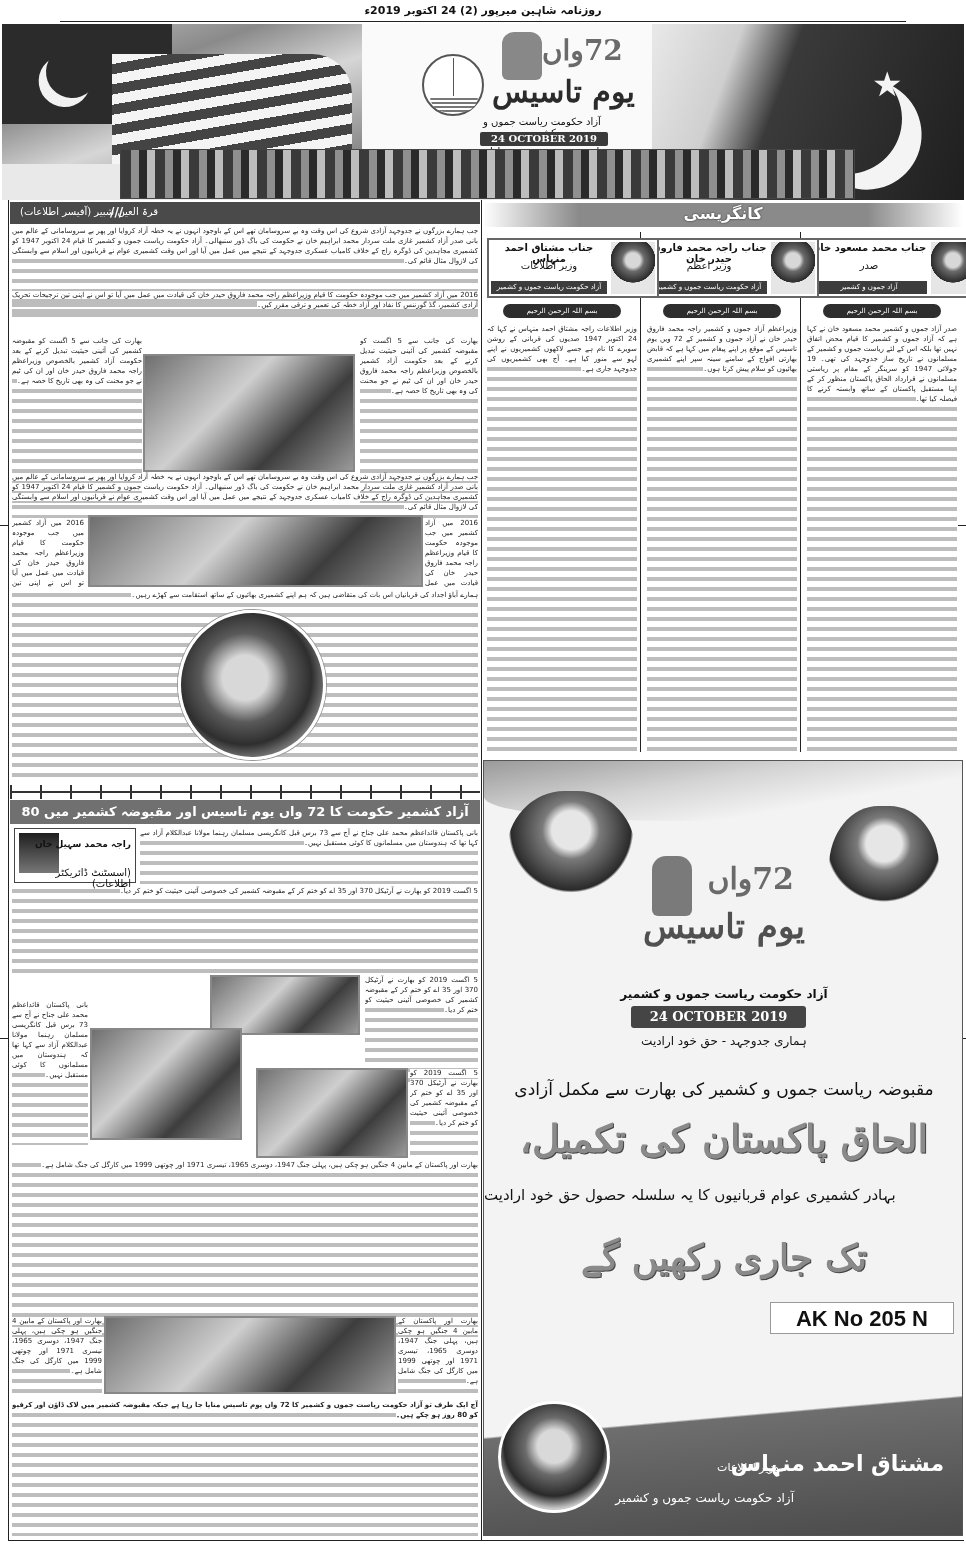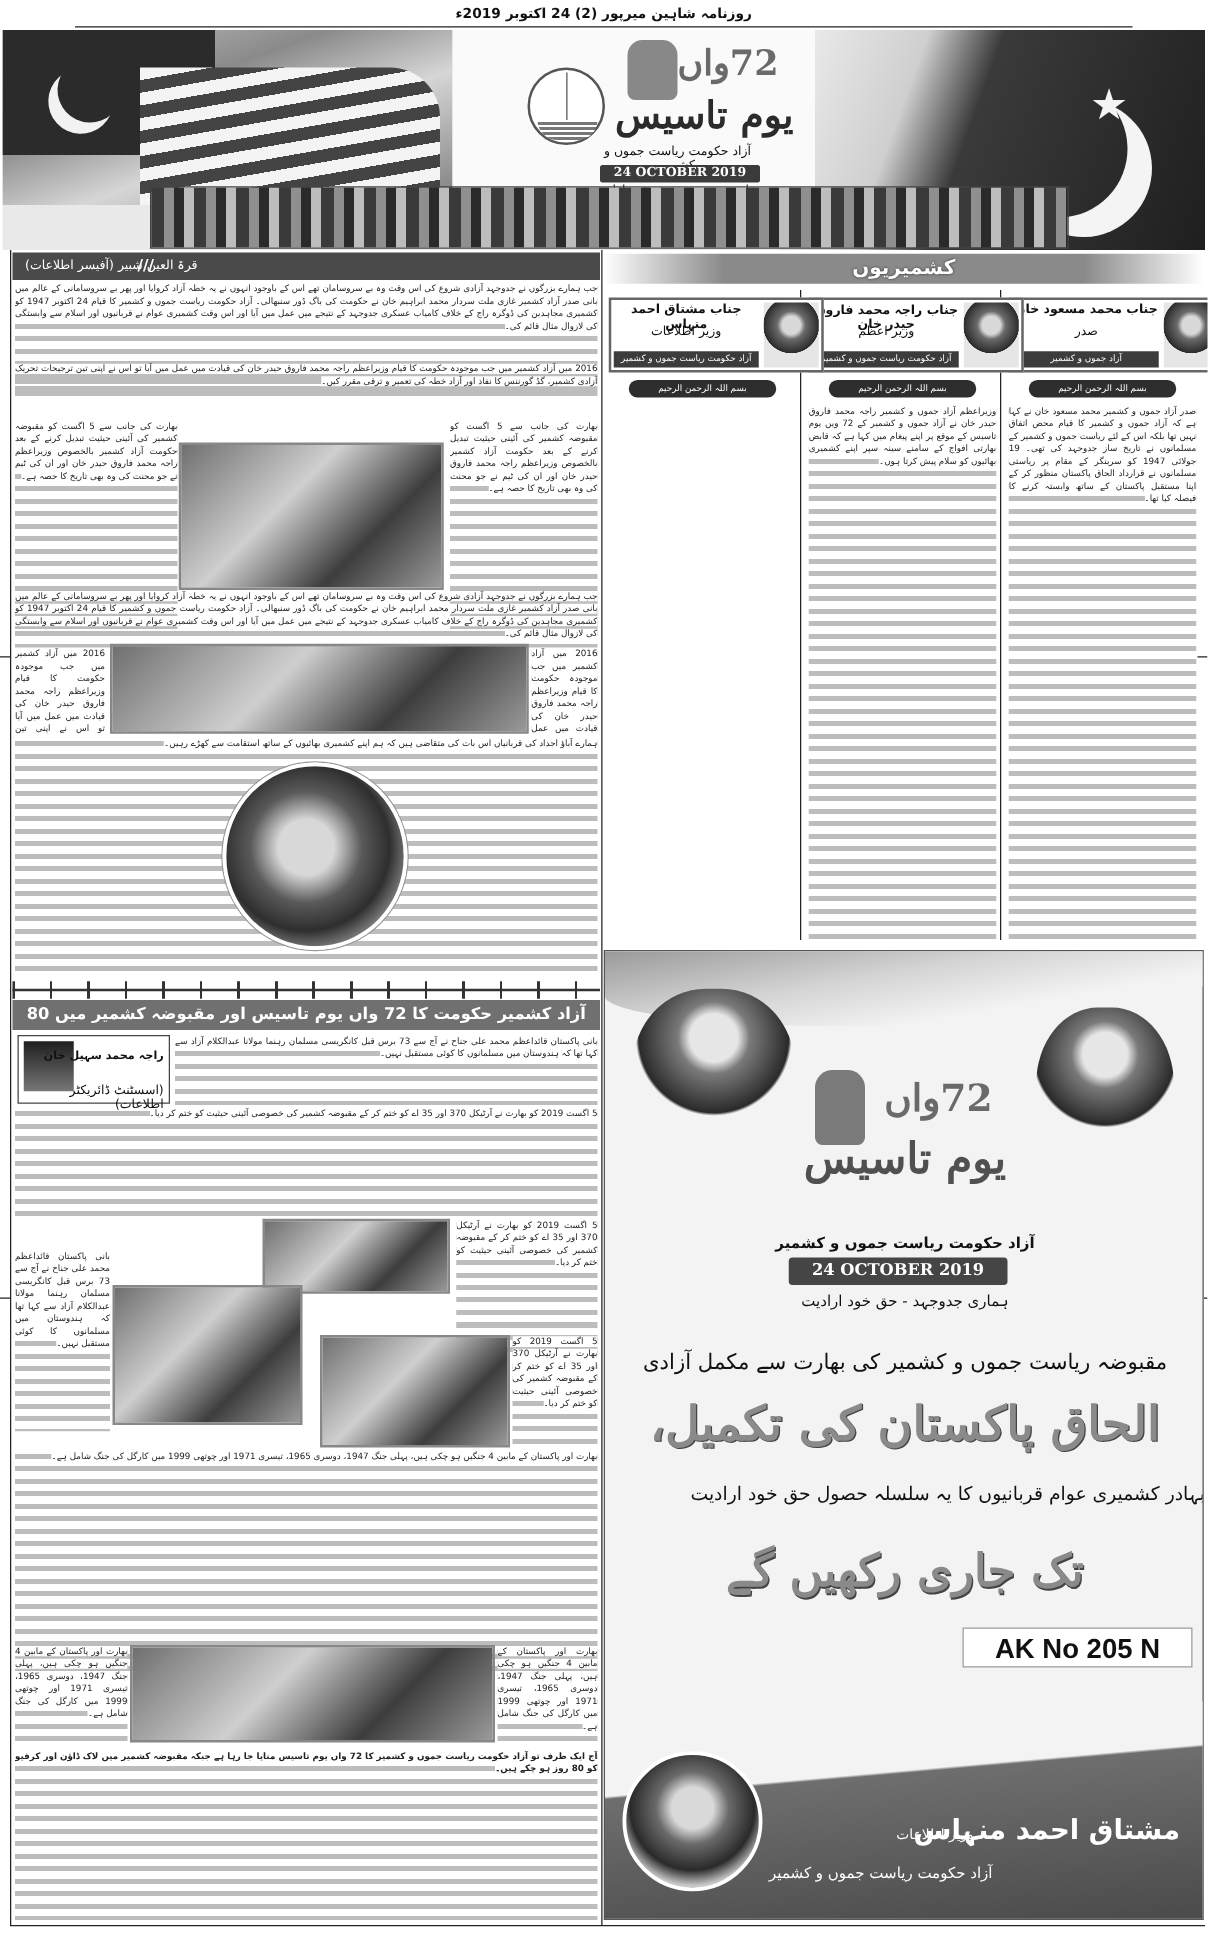--- a/index.html
+++ b/index.html
@@ -172,7 +172,7 @@
 <div class="abs text-block" style="left:12px; top:1400px; width:466px; height:136px;font-weight:bold;"><span>آج ایک طرف تو آزاد حکومت ریاست جموں و کشمیر کا 72 واں یوم تاسیس منایا جا رہا ہے جبکہ مقبوضہ کشمیر میں لاک ڈاؤن اور کرفیو کو 80 روز ہو چکے ہیں۔</span></div>
 
 <div class="abs msg-head">
-  <div class="title">کشمیریوں</div>
+  <div class="title">کانگریسی</div>
 </div>
 <div class="abs vline" style="left:640px; top:232px; height:520px;"></div>
 <div class="abs vline" style="left:800px; top:232px; height:520px;"></div>

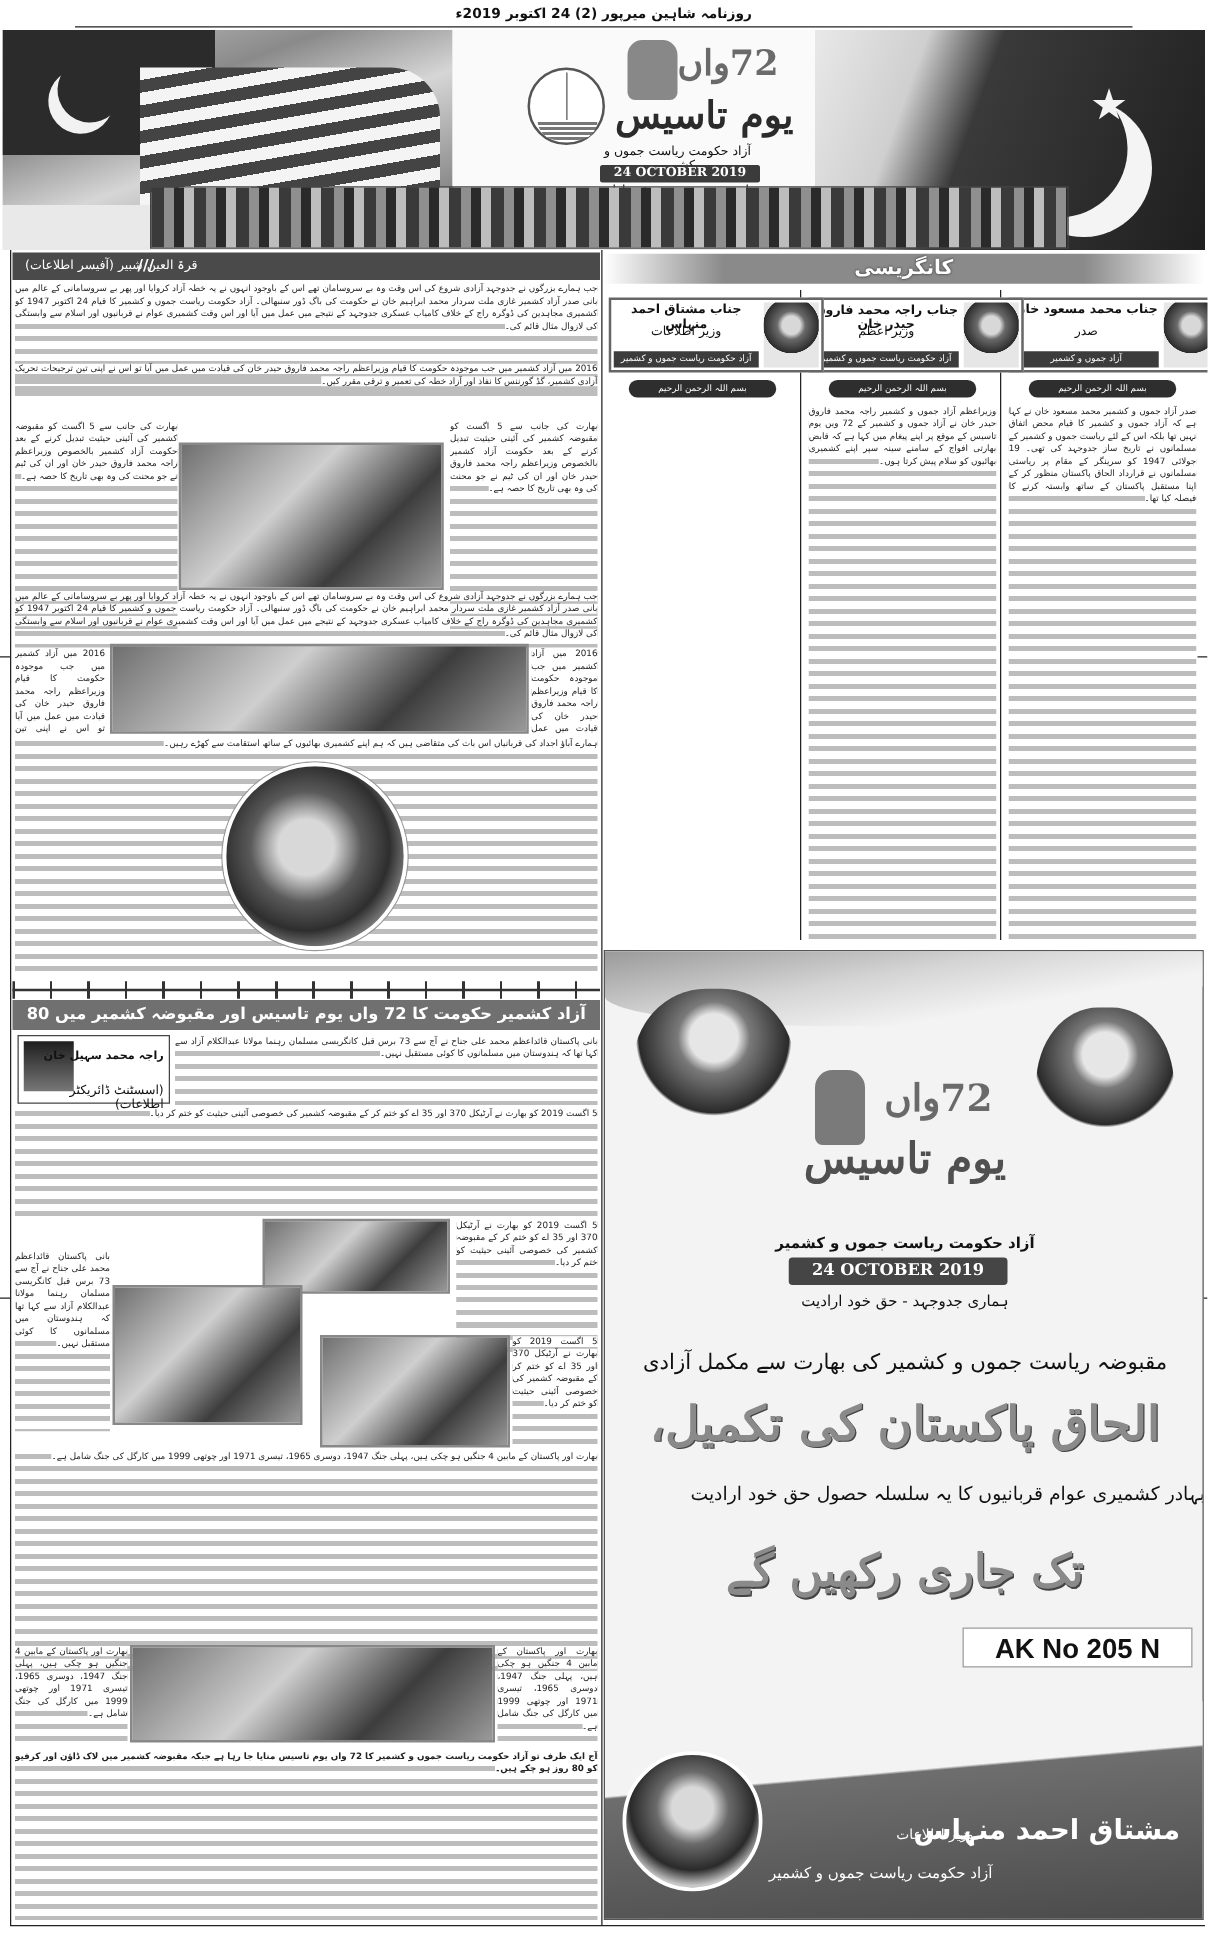--- a/index.html
+++ b/index.html
@@ -207,6 +207,7 @@
     <div class="gov">آزاد حکومت ریاست جموں و کشمیر</div>
   </div>
   <div class="bismillah">بسم اللہ الرحمن الرحیم</div>
+  <div class="abs text-block" style="left:2px; top:124px; width:150px; height:430px;"><span>وزیر اطلاعات راجہ مشتاق احمد منہاس نے کہا کہ 24 اکتوبر 1947 صدیوں کی قربانی کے روشن سویرے کا نام ہے جسے لاکھوں کشمیریوں نے اپنے لہو سے منور کیا ہے۔ آج بھی کشمیریوں کی جدوجہد جاری ہے۔</span></div>
 </div>
 
 <div class="abs ad">

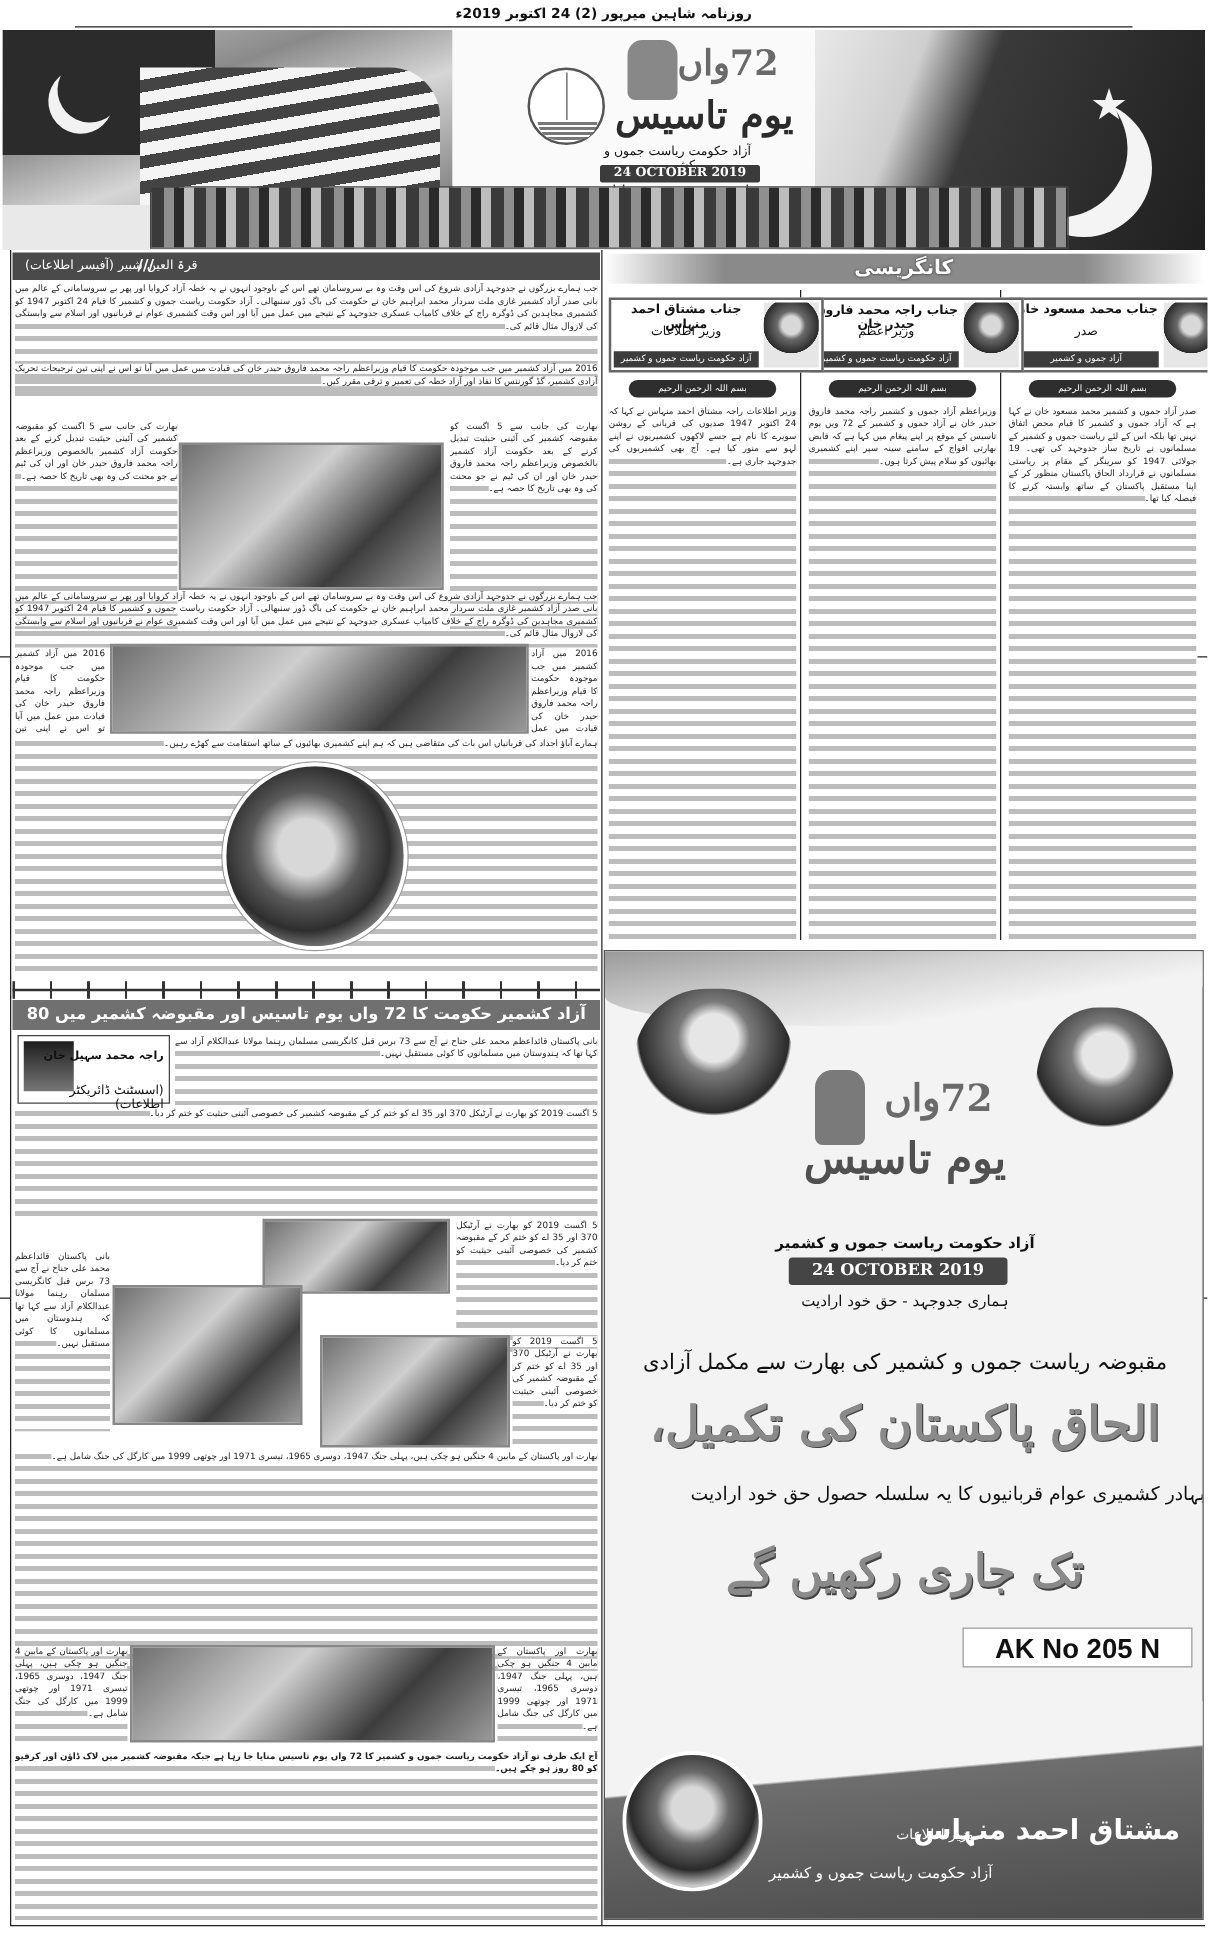--- a/index.html
+++ b/index.html
@@ -86,7 +86,7 @@
   .ad-slogan { position: absolute; left: 0; top: 273px; width: 480px; text-align: center; font-size: 12px; direction: rtl; }
   .ad-line1 { position: absolute; left: 0; top: 318px; width: 480px; text-align: center; font-size: 17px; direction: rtl; }
   .ad-big1 { position: absolute; left: 0; top: 355px; width: 480px; text-align: center; font-size: 38px; font-weight: bold; color: #8a8a8a; direction: rtl; text-shadow: 1px 1px 0 #444; font-family: "DejaVu Serif", serif; }
-  .ad-line2 { position: absolute; left: 0; top: 425px; width: 480px; text-align: right; font-size: 15px; direction: rtl; }
+  .ad-line2 { position: absolute; left: 0; top: 425px; width: 480px; text-align: left; font-size: 15px; direction: rtl; }
   .ad-big2 { position: absolute; left: 0; top: 475px; width: 480px; text-align: center; font-size: 36px; font-weight: bold; color: #8a8a8a; direction: rtl; text-shadow: 1px 1px 0 #444; font-family: "DejaVu Serif", serif; }
   .ad-code { position: absolute; right: 8px; top: 541px; width: 184px; height: 32px; background: #fff; border: 1px solid #999; font-family: "Liberation Sans", sans-serif; font-weight: bold; font-size: 22px; text-align: center; line-height: 32px; }
   .ad-footer { position: absolute; left: 0; top: 600px; width: 480px; height: 176px; background: linear-gradient(175deg, #f3f3f3 0 35%, #6e6e6e 36%, #4a4a4a 100%); }

